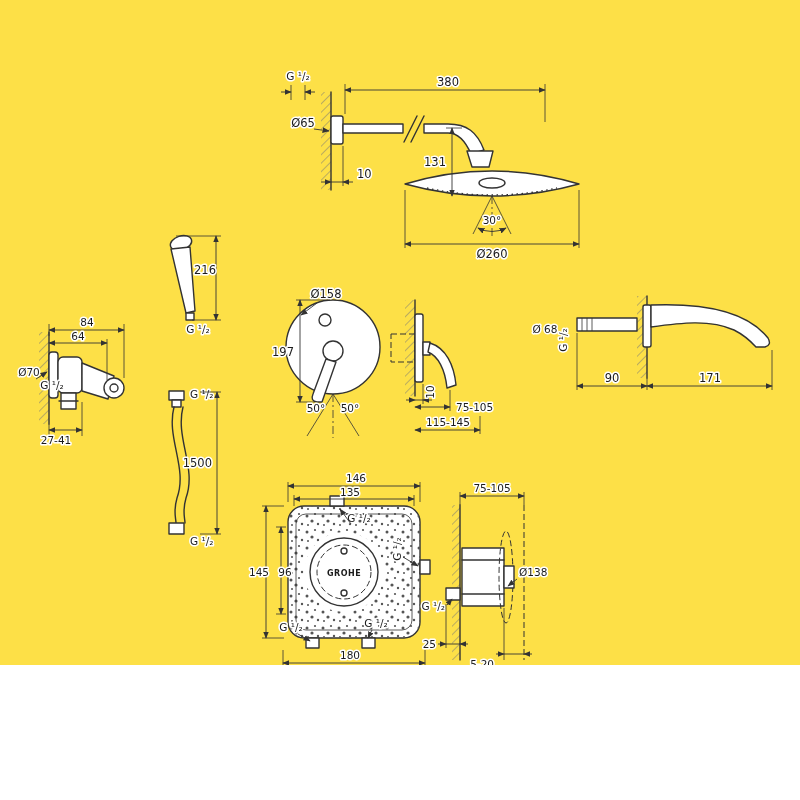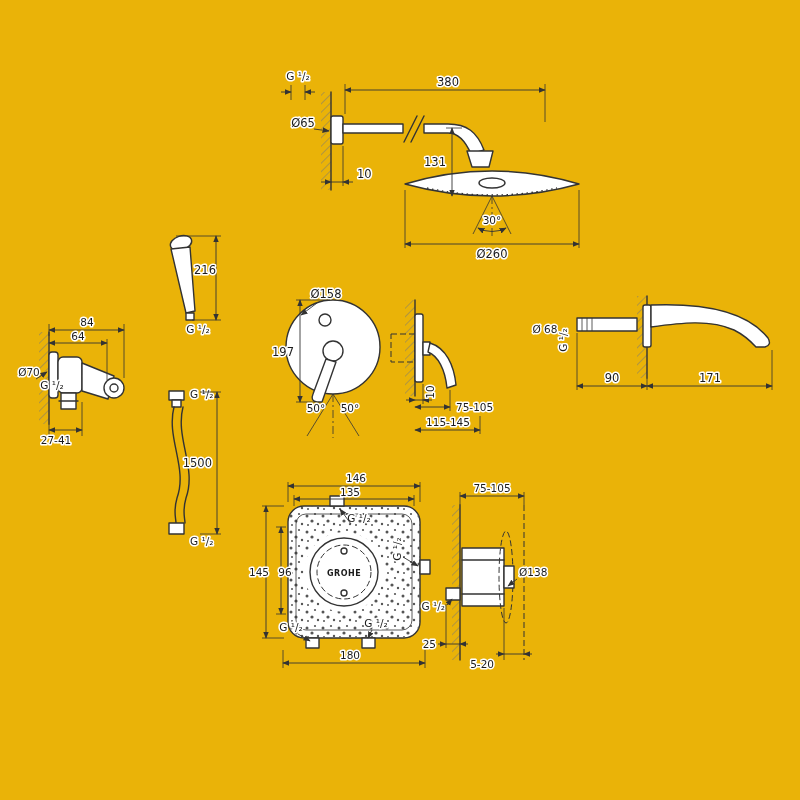--- a/index.html
+++ b/index.html
@@ -3,7 +3,7 @@
 <meta charset="utf-8">
 <style>
   html,body{margin:0;padding:0;background:#fff;}
-  .stage{width:800px;height:800px;position:relative;background:#eab308;overflow:hidden;}
+  .stage{width:800px;height:665px;position:relative;background:#fde047;overflow:hidden;}
   svg{display:block}
   .obj{fill:none;stroke:#333;stroke-width:1.4;stroke-linejoin:round;stroke-linecap:round}
   .objf{fill:#fff;stroke:#333;stroke-width:1.4;stroke-linejoin:round}

